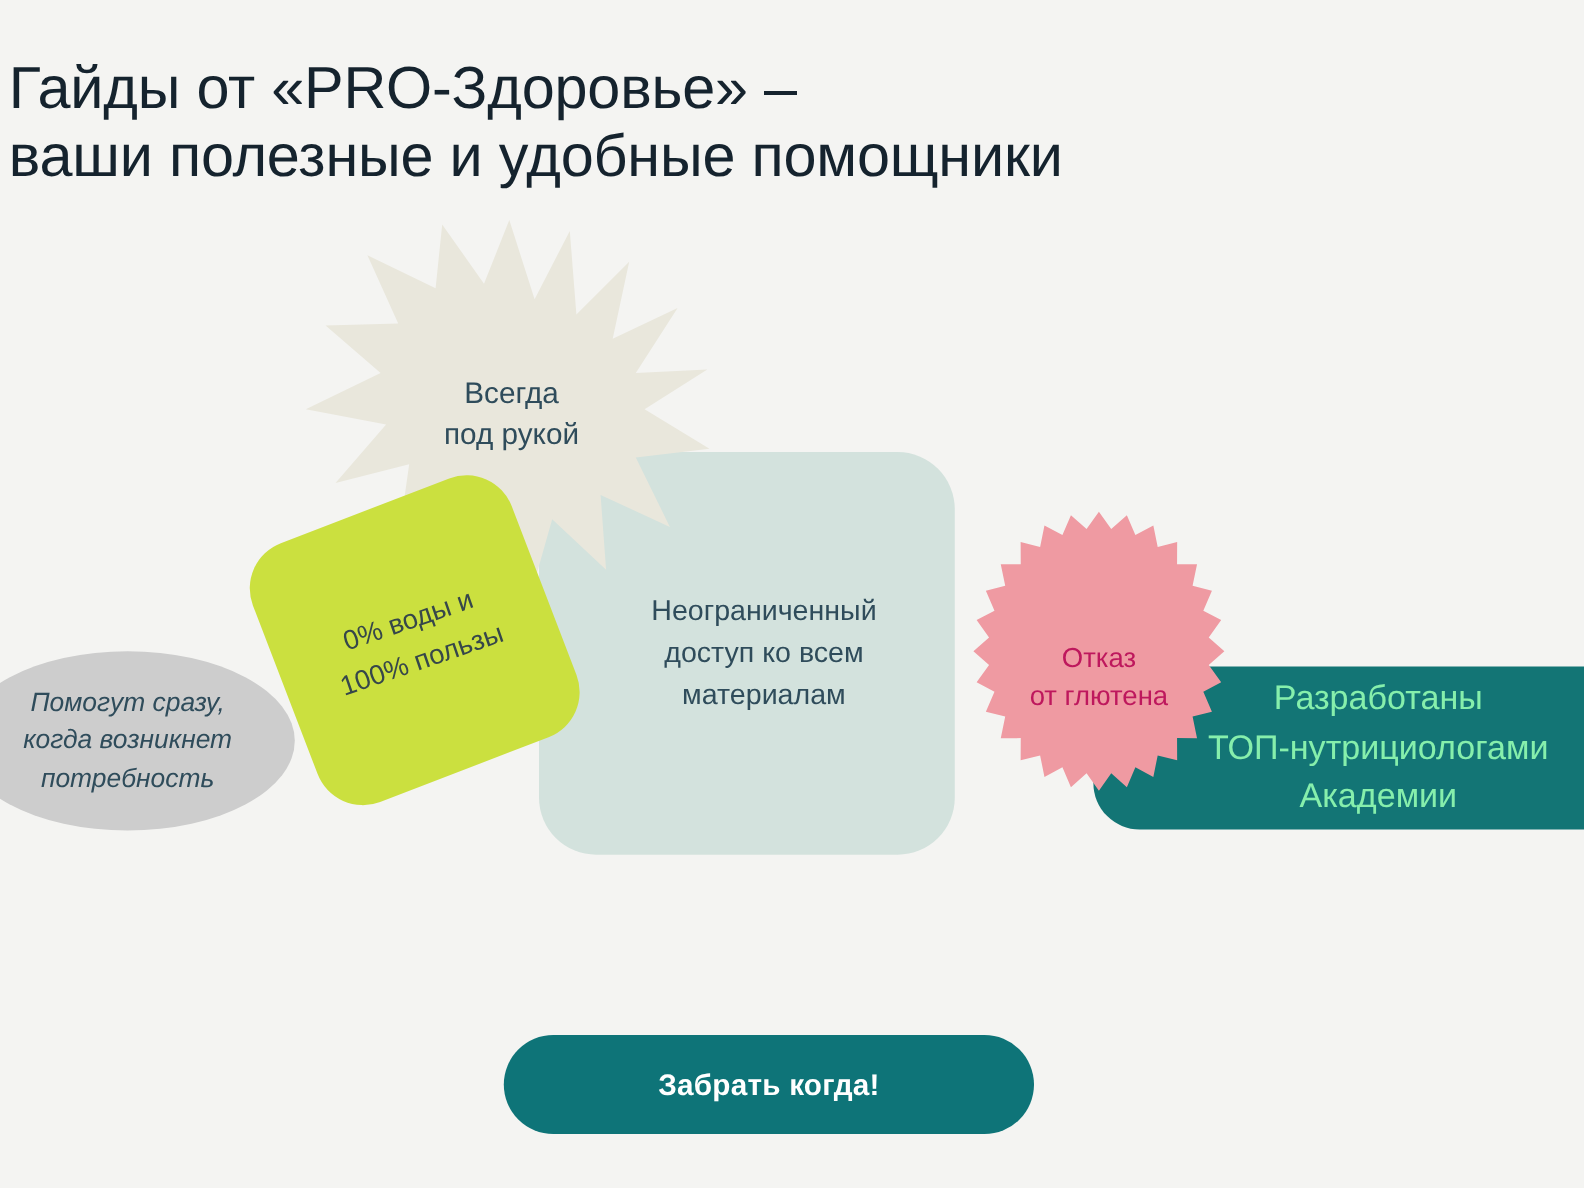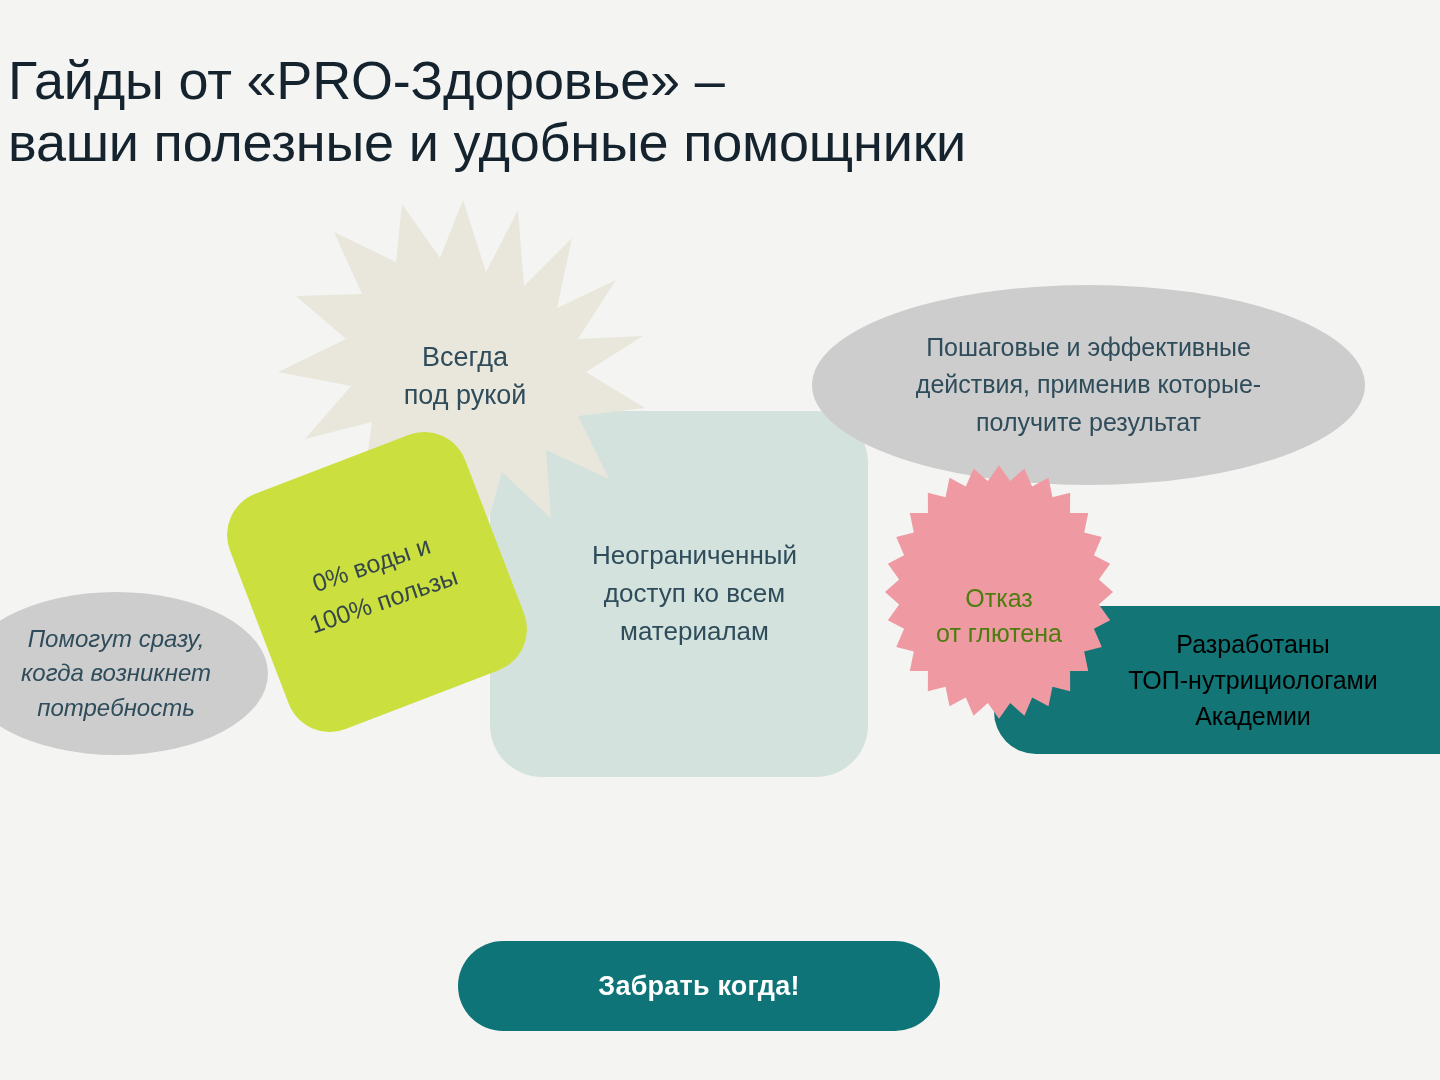--- a/index.html
+++ b/index.html
@@ -232,11 +232,6 @@
 материалам</span>
   </div>
 
-  <div class="shape ellipse-right">
-    <span class="txt">Пошаговые и эффективные
-действия, применив которые-
-получите результат</span>
-  </div>
 
   <div class="shape teal-box">
     <span class="txt">Разработаны

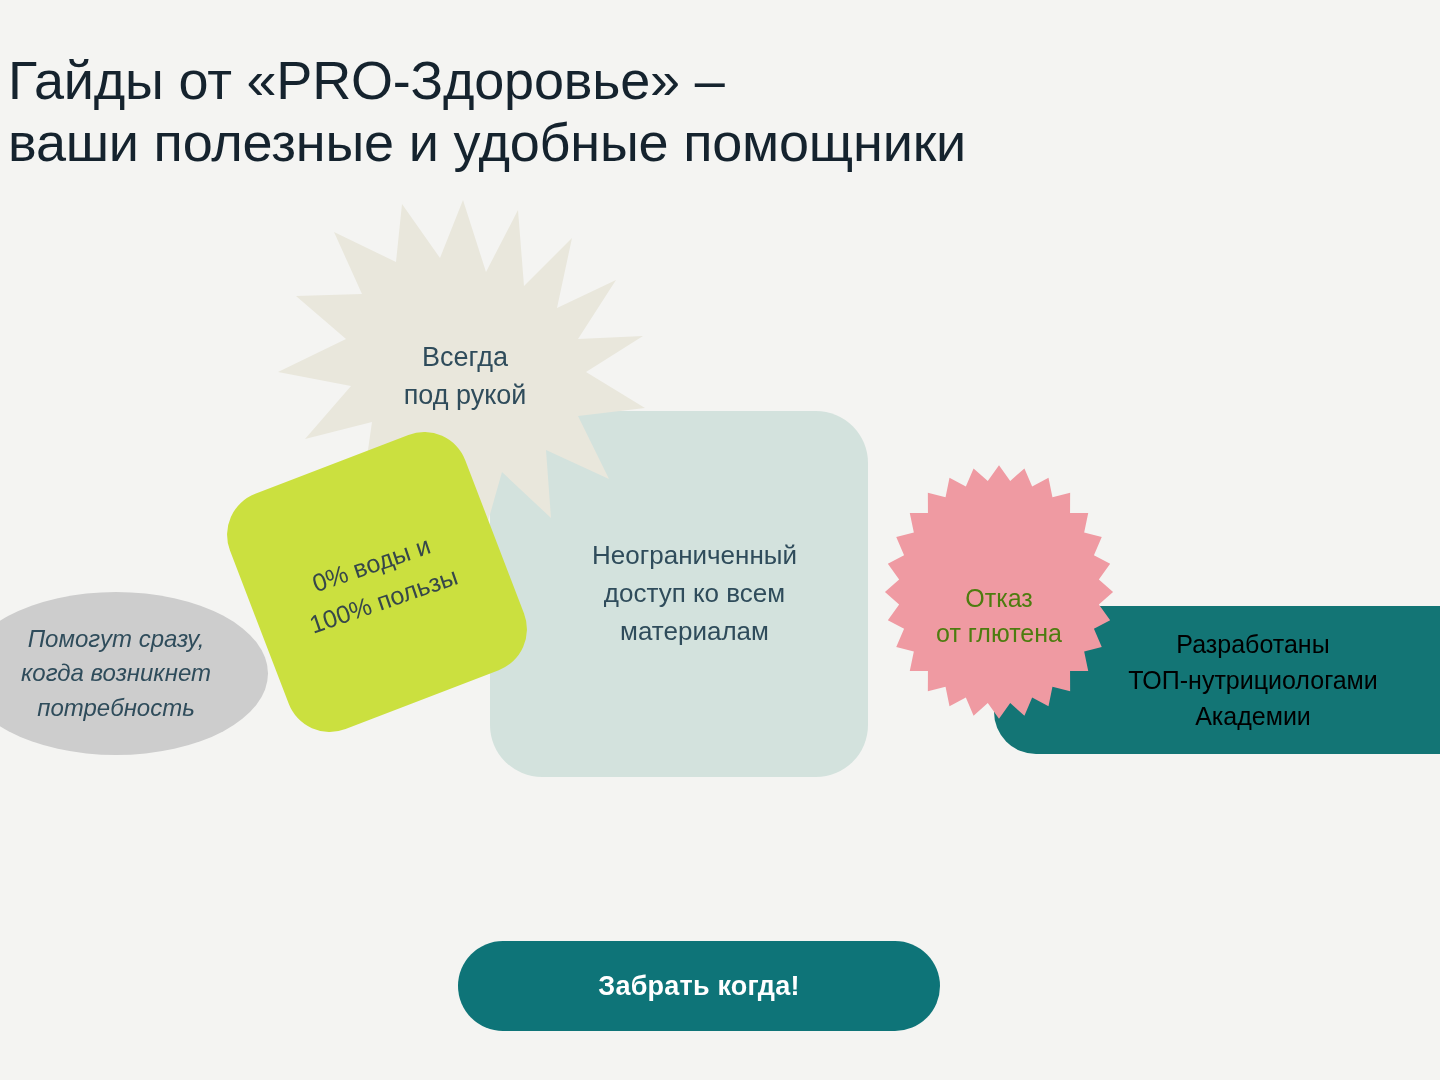--- a/index.html
+++ b/index.html
@@ -170,7 +170,7 @@
   .burst-pink .txt {
     font-size: 25px;
     line-height: 1.42;
-    color: #4d7c0f;
+    color: #be185d;
     transform: translateY(10px);
     margin-top: 28px;
   }

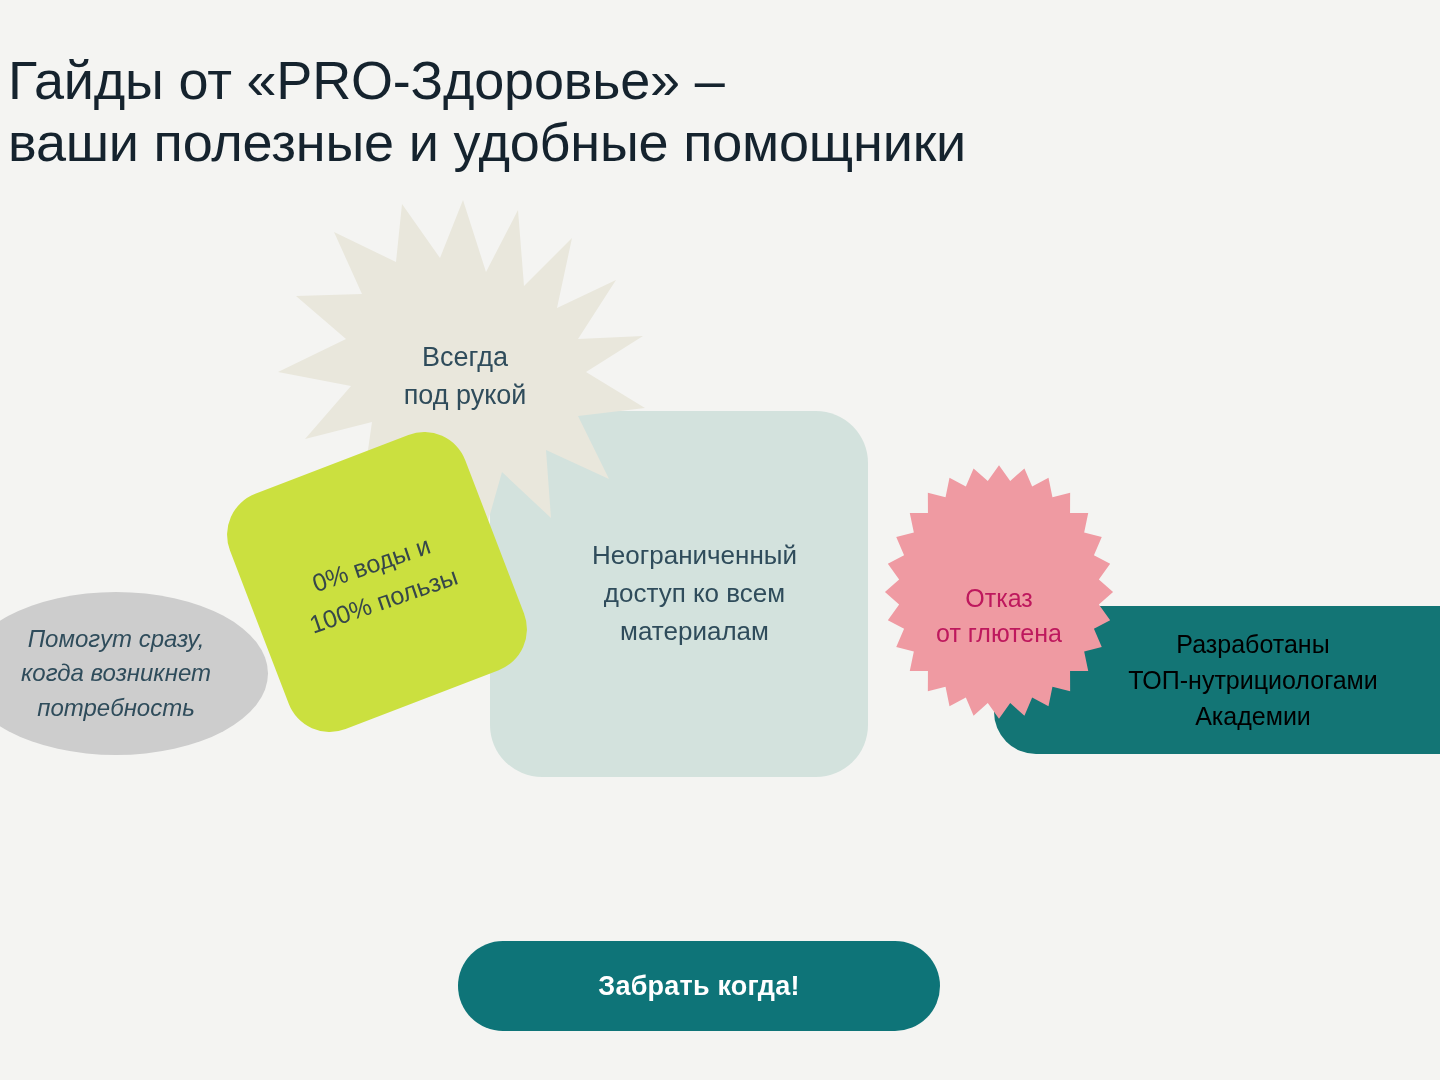--- a/index.html
+++ b/index.html
@@ -146,8 +146,8 @@
     z-index: 4;
   }
   .teal-box .txt {
-    color: #000000;
-    font-size: 25px;
+    color: #86efac;
+    font-size: 31px;
     line-height: 1.45;
     transform: translateX(24px);
   }

